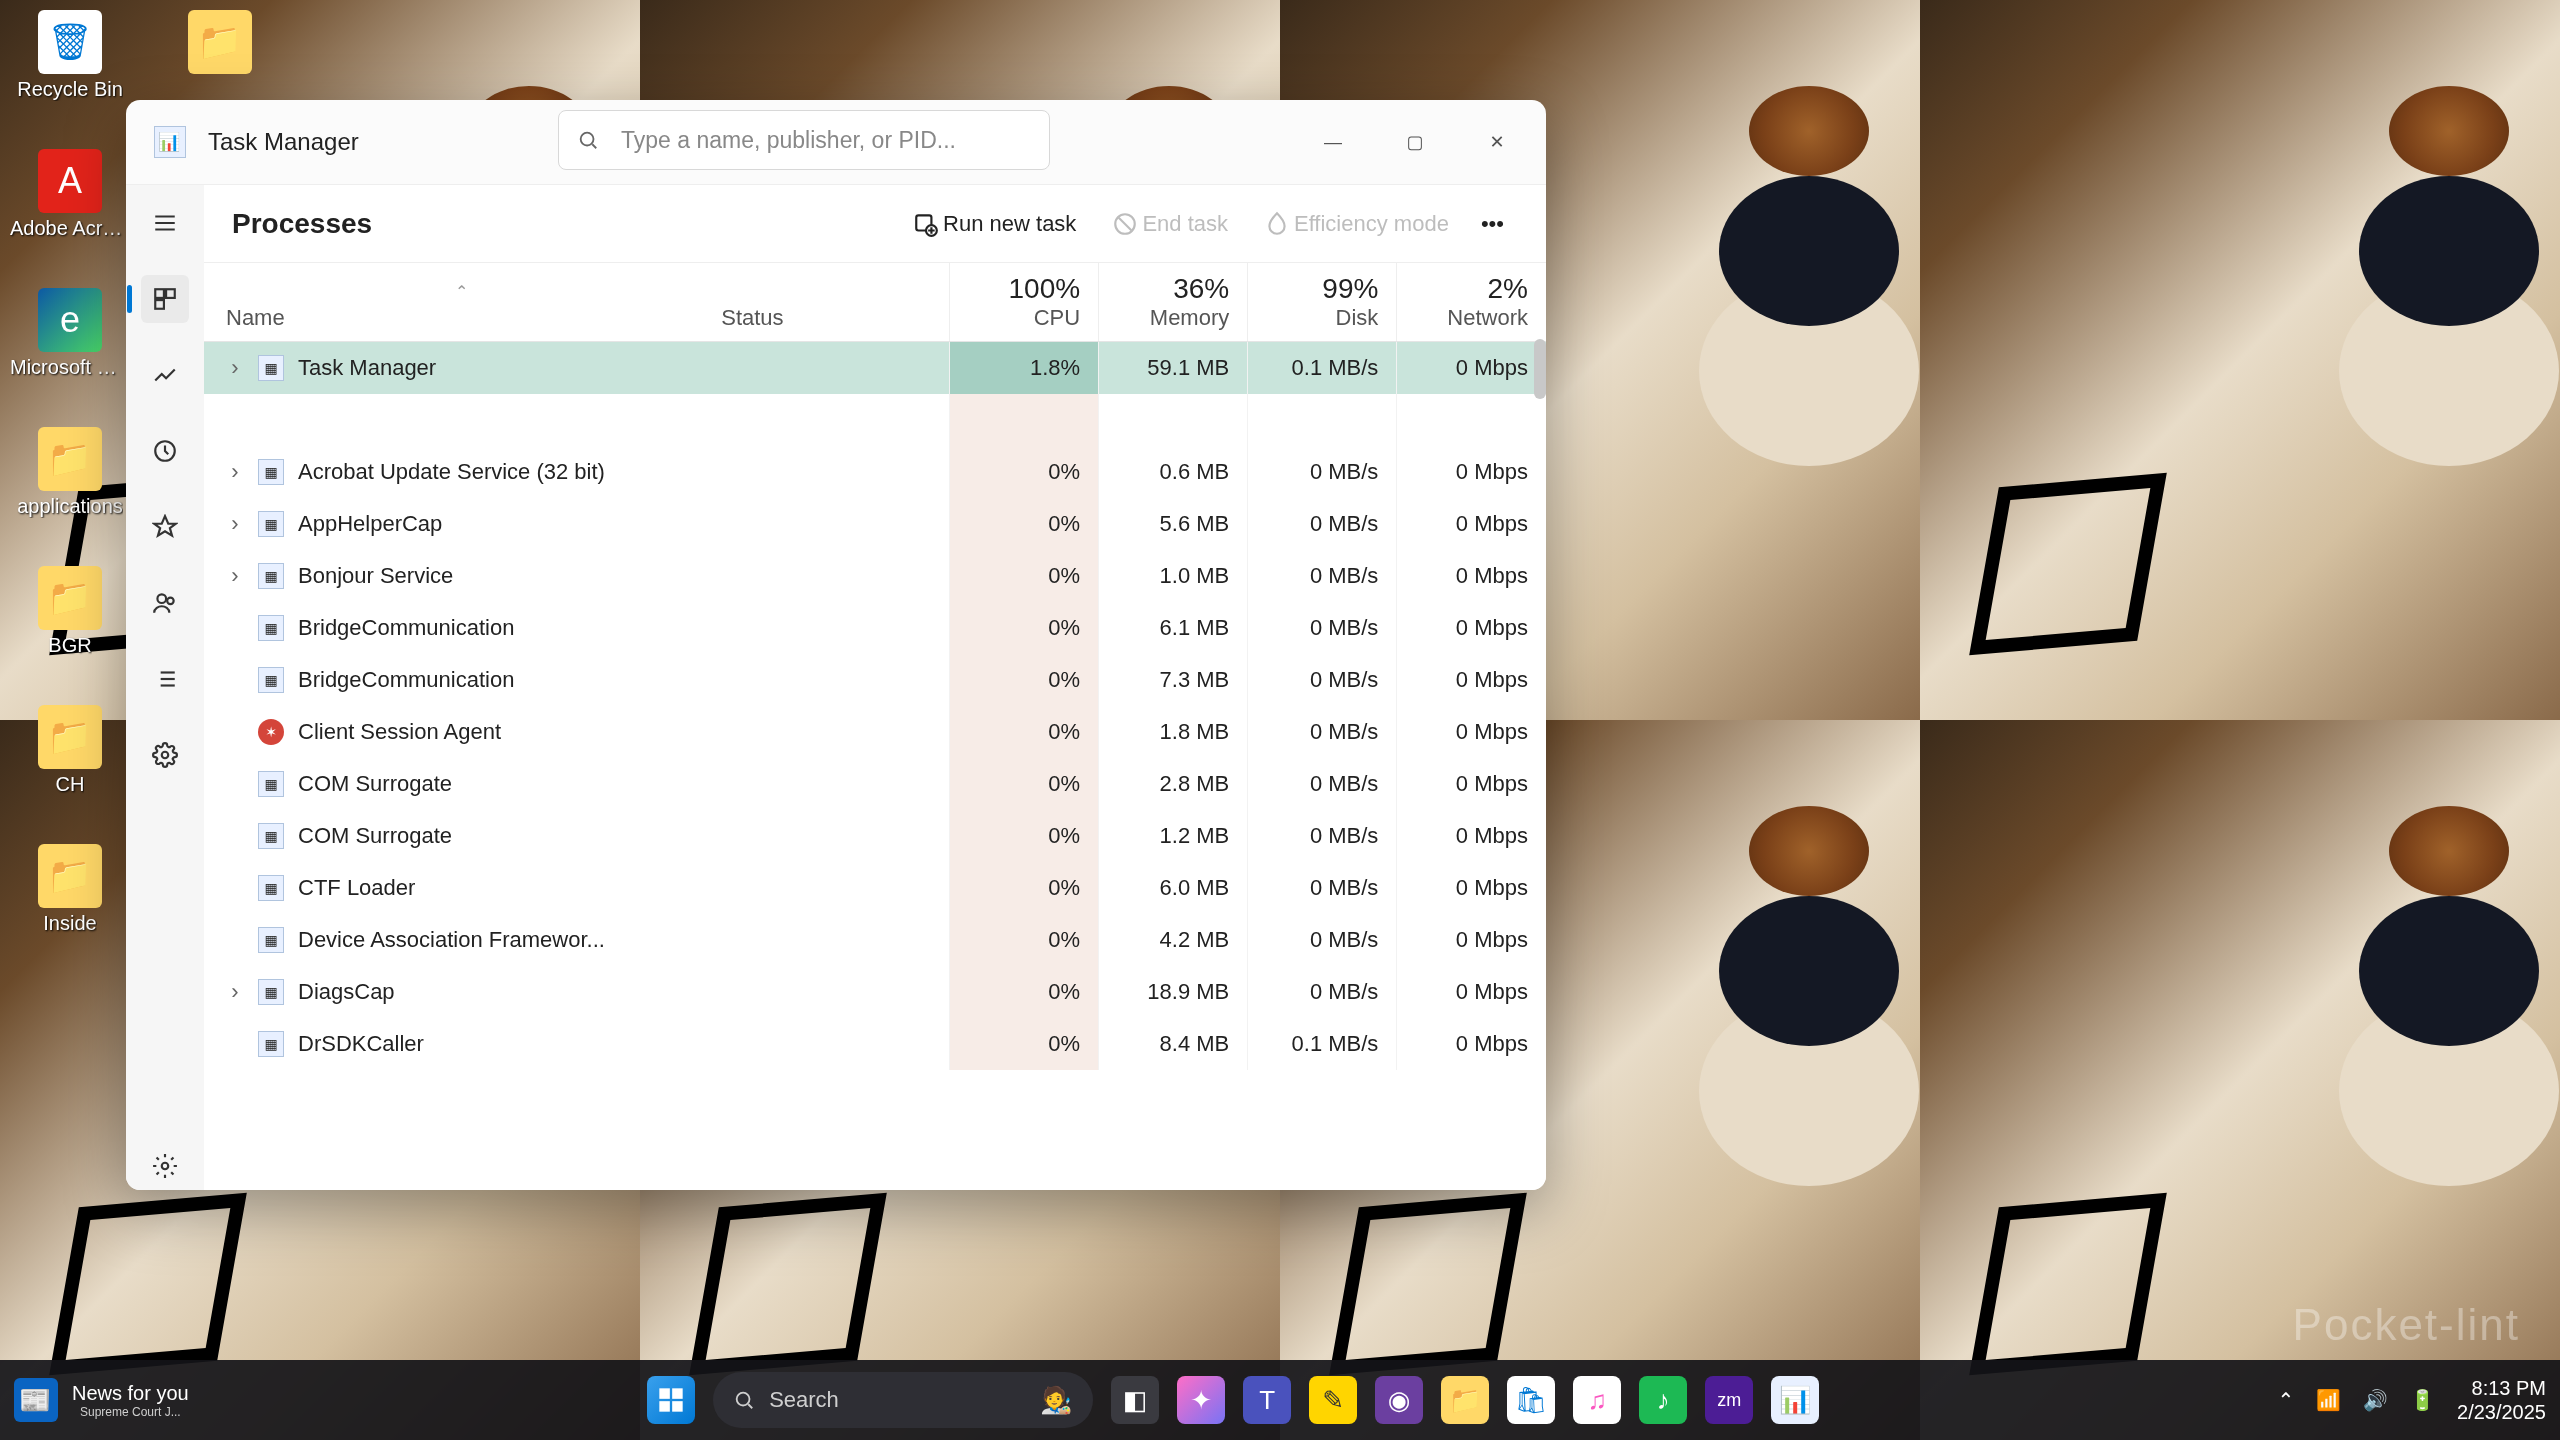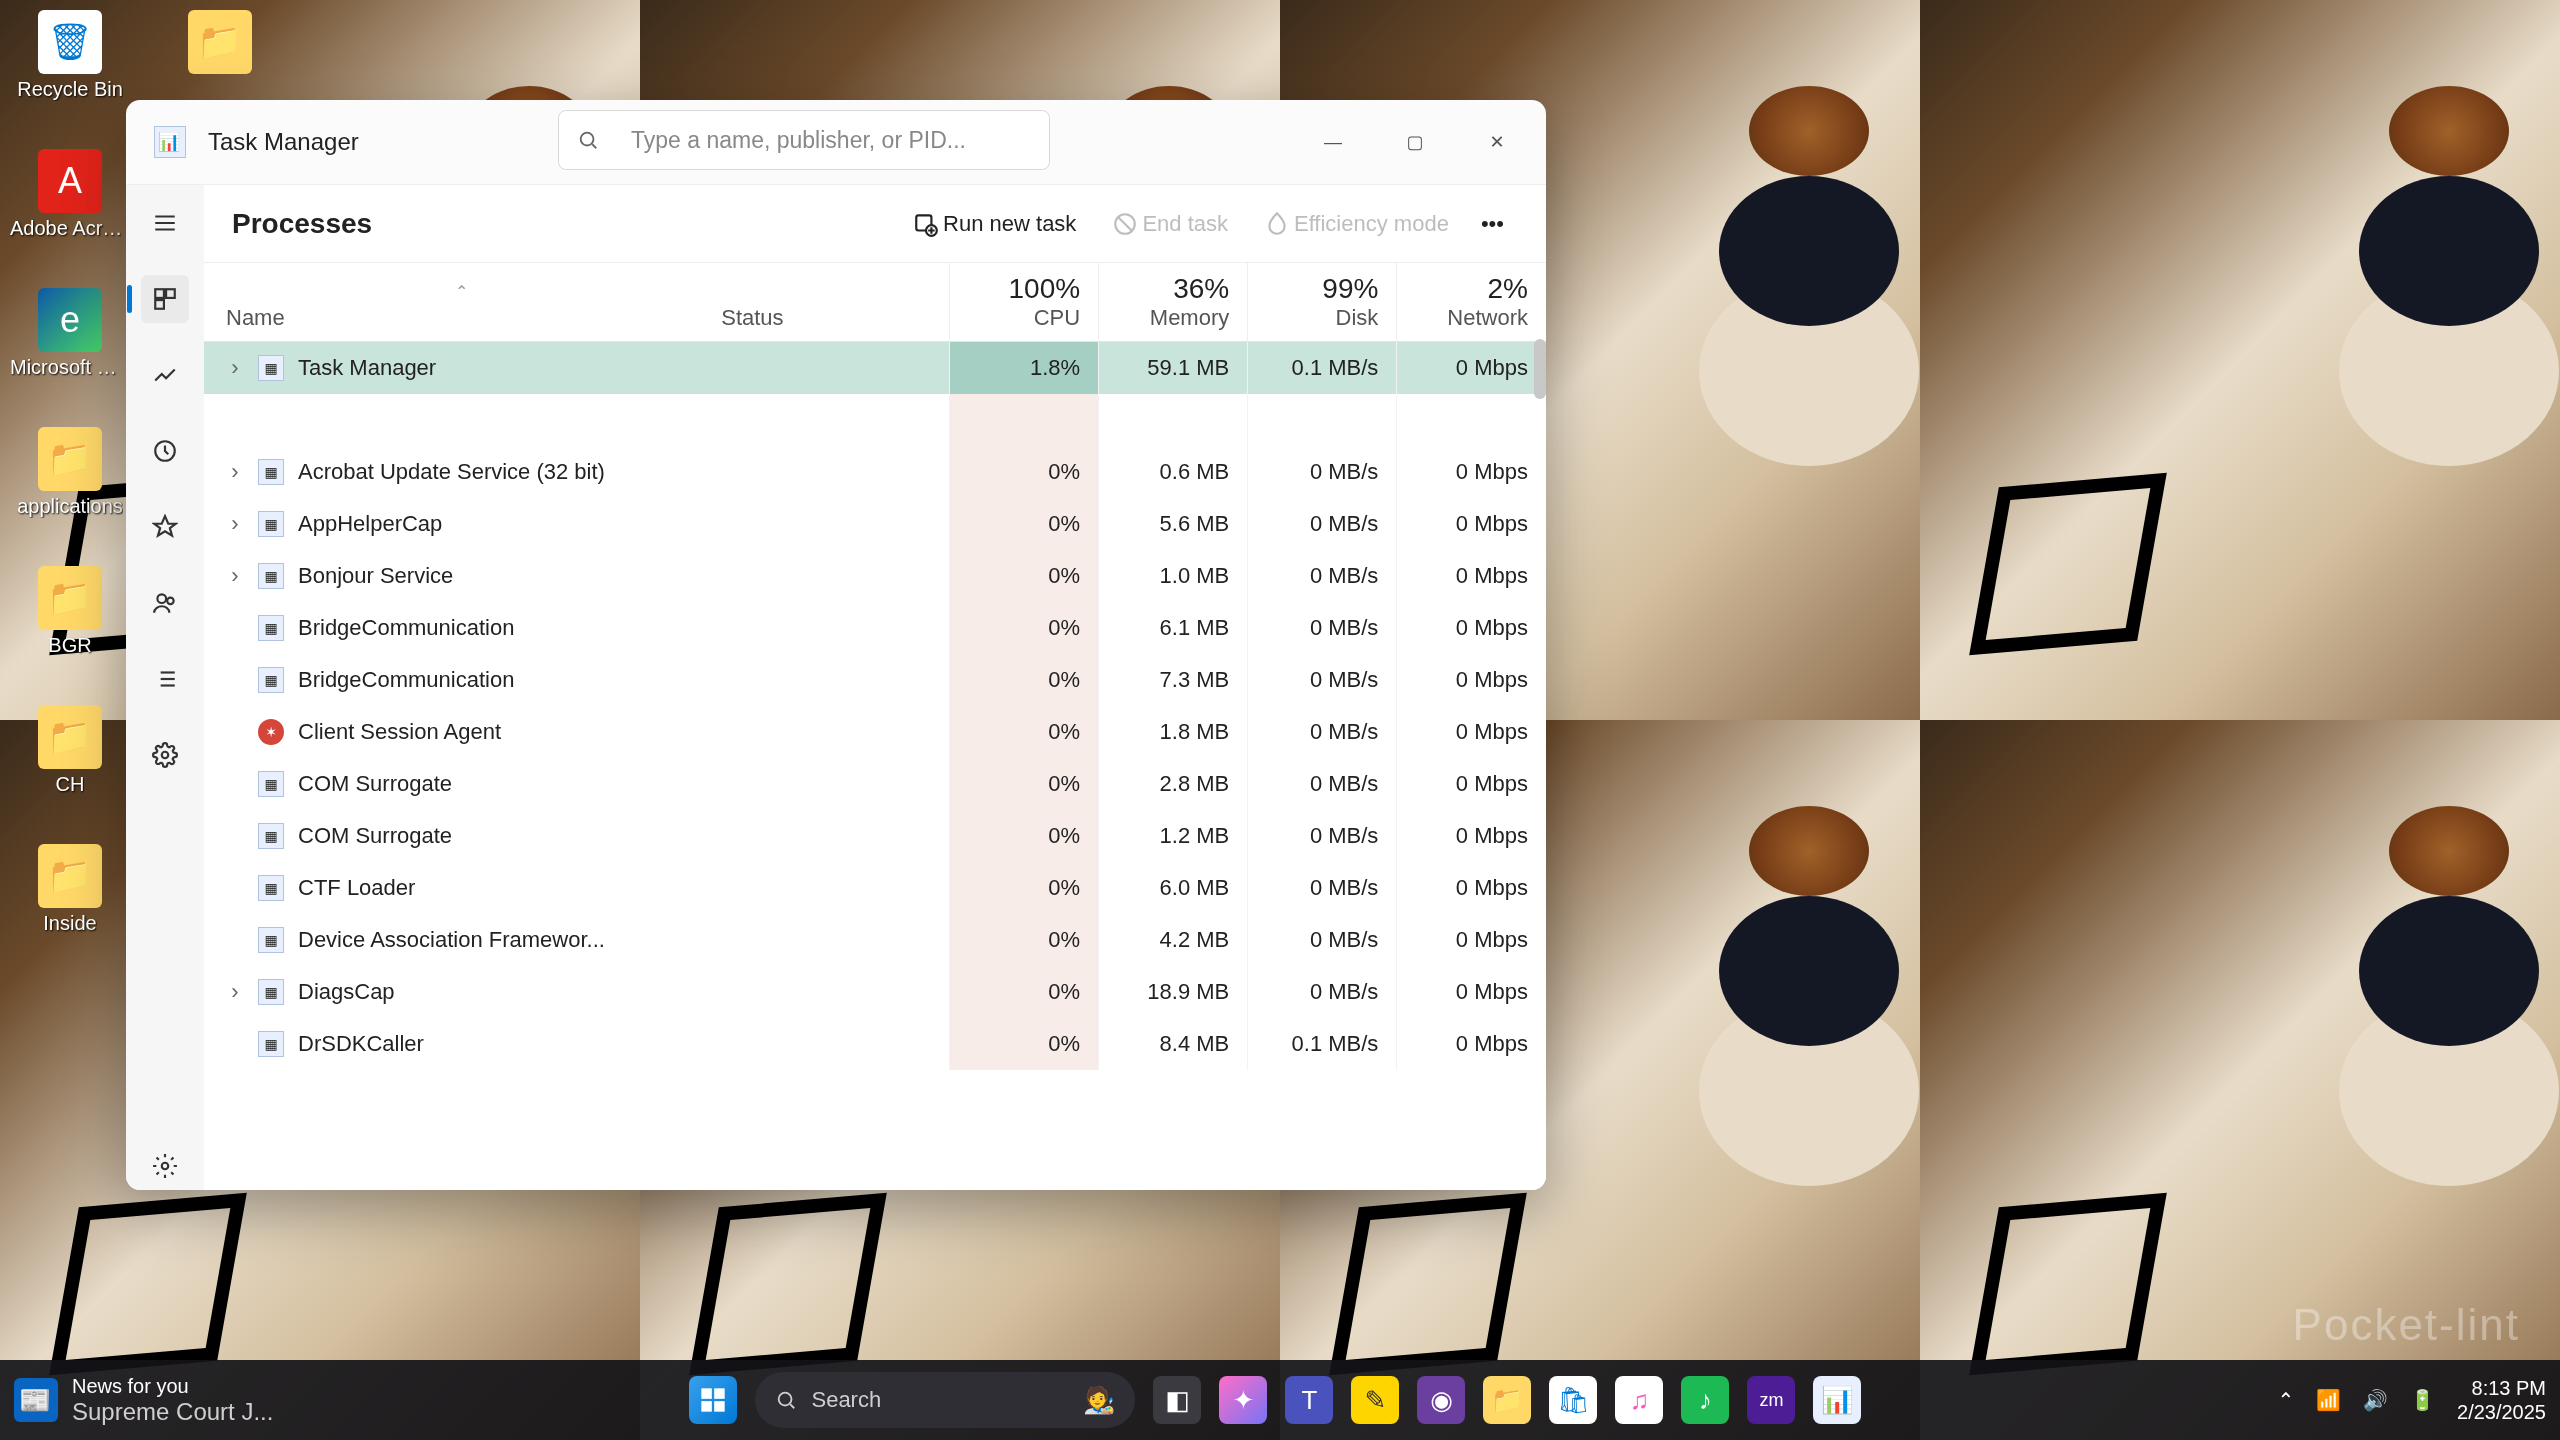--- a/index.html
+++ b/index.html
@@ -31,7 +31,7 @@
 .titlebar .app-title{font-size:24px;color:#222;}
 .titlebar .spacer{flex:1;}
 .titlebar .winbtn{width:82px;height:56px;display:flex;align-items:center;justify-content:center;color:#555;font-size:18px;cursor:pointer;}
-.searchbox{position:absolute;top:110px;left:558px;width:492px;height:60px;background:#fff;border:1px solid #d8d8d8;border-radius:8px;display:flex;align-items:center;padding:0 18px;gap:32px;}
+.searchbox{position:absolute;top:110px;left:558px;width:492px;height:60px;background:#fff;border:1px solid #d8d8d8;border-radius:8px;display:flex;align-items:center;padding:0 18px;gap:22px;}
 .searchbox svg{width:22px;height:22px;color:#666;}
 .searchbox .ph{color:#888;font-size:23px;}
 

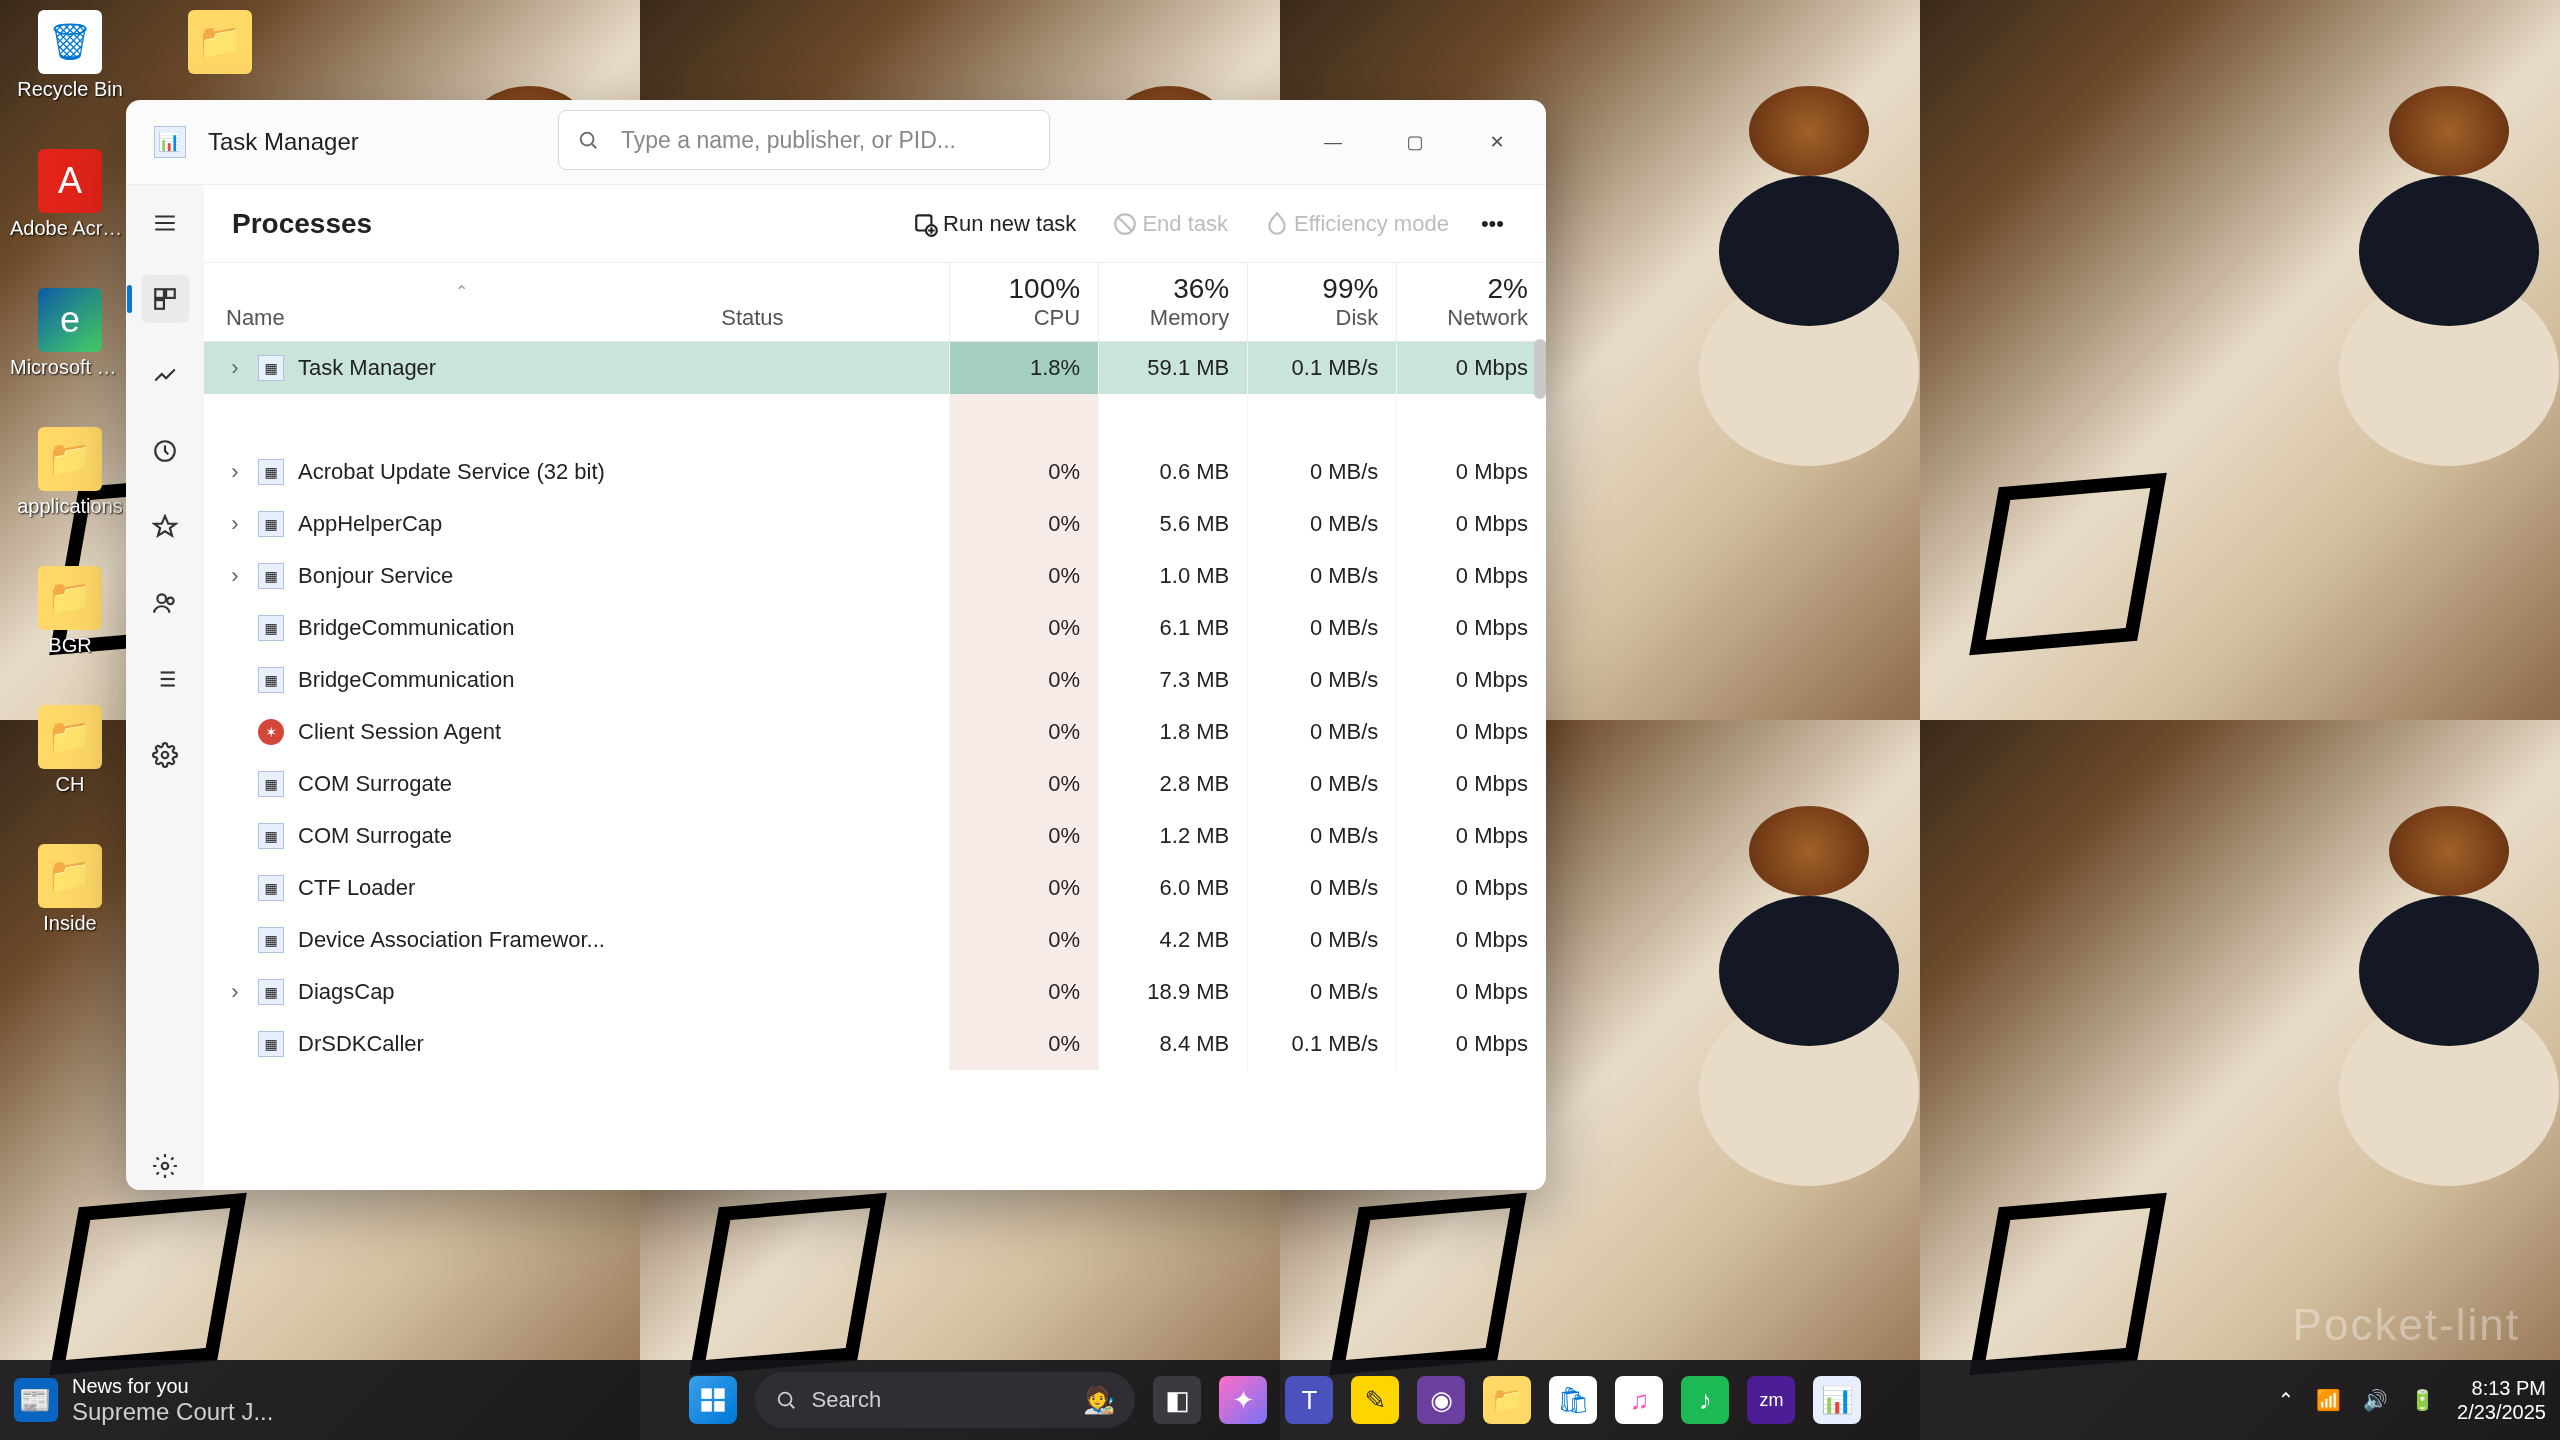--- a/index.html
+++ b/index.html
@@ -78,7 +78,7 @@
 .taskbar .news{display:flex;align-items:center;gap:14px;cursor:pointer;}
 .taskbar .news .nico{width:44px;height:44px;background:#0a64c2;border-radius:6px;display:flex;align-items:center;justify-content:center;font-size:26px;}
 .taskbar .news .ntxt .t1{font-size:20px;}
-.taskbar .news .ntxt .t2{font-size:24px;color:#cfcfcf;}
+.taskbar .news .ntxt .t2{font-size:12px;color:#cfcfcf;text-align:center;}
 .taskbar .center{flex:1;display:flex;align-items:center;justify-content:center;gap:18px;}
 .tbicon{width:48px;height:48px;border-radius:8px;display:flex;align-items:center;justify-content:center;cursor:pointer;font-size:26px;}
 .tbicon.start{background:linear-gradient(135deg,#39a0ed,#0078d4);}

